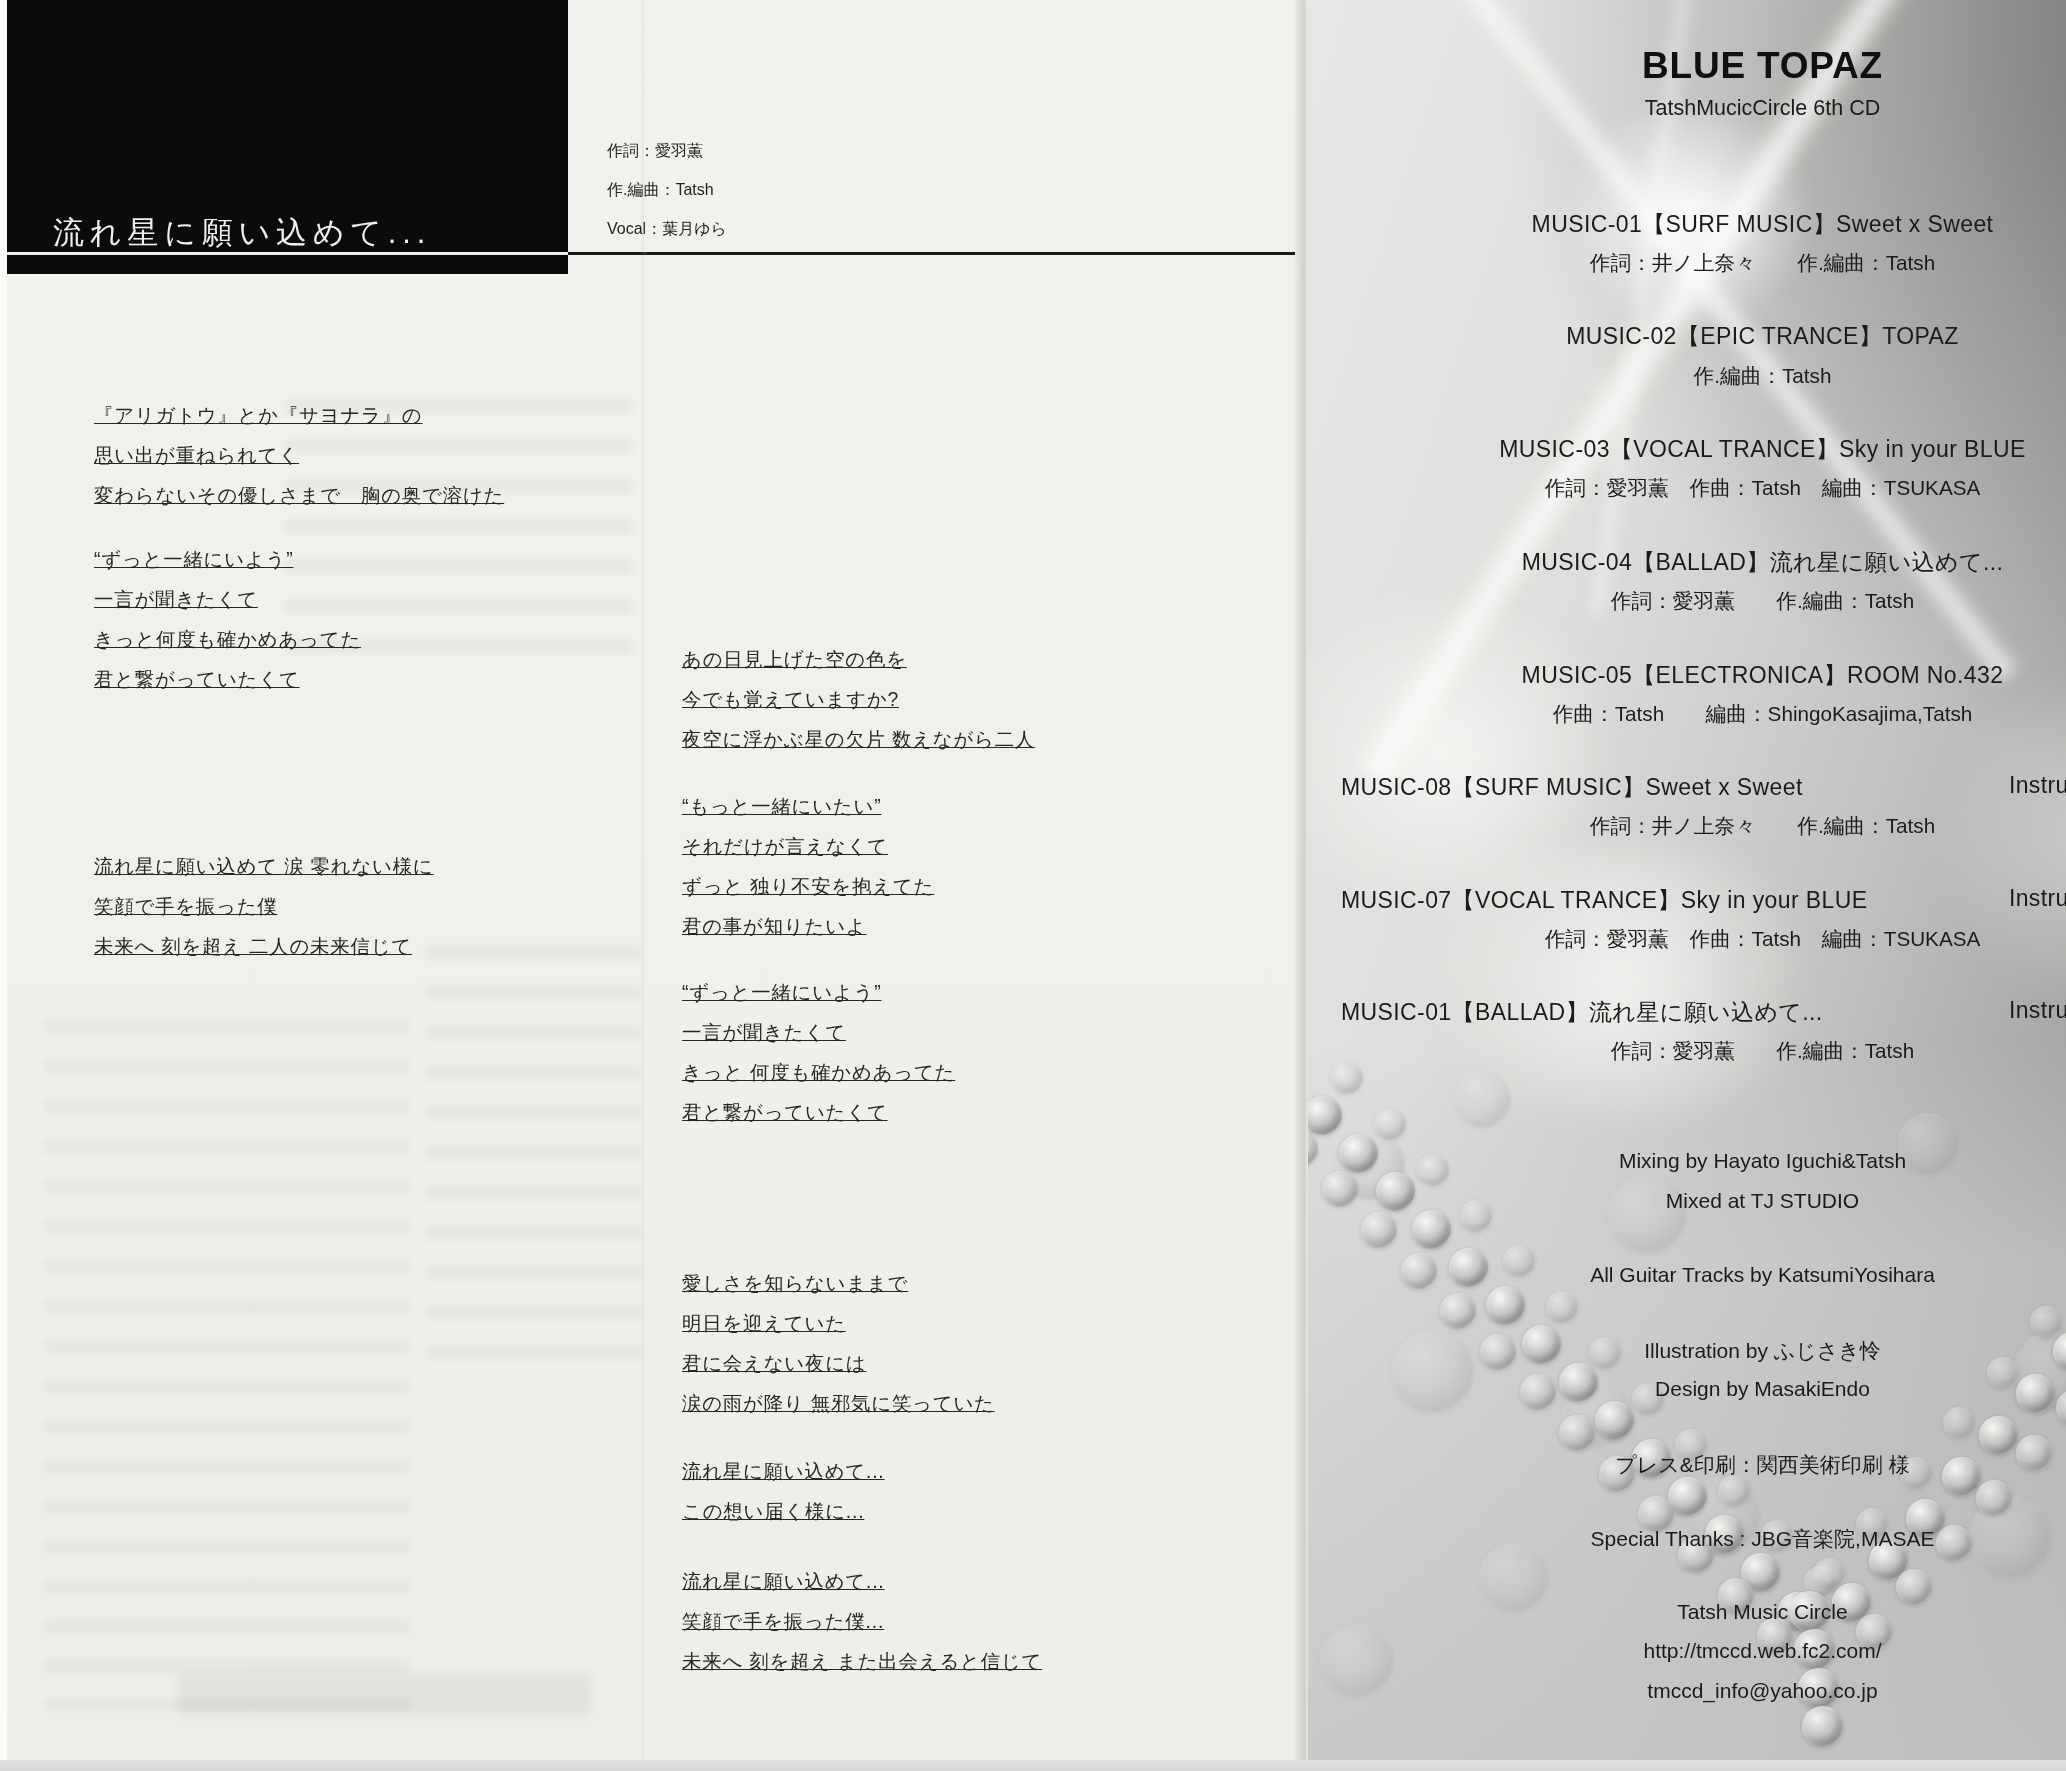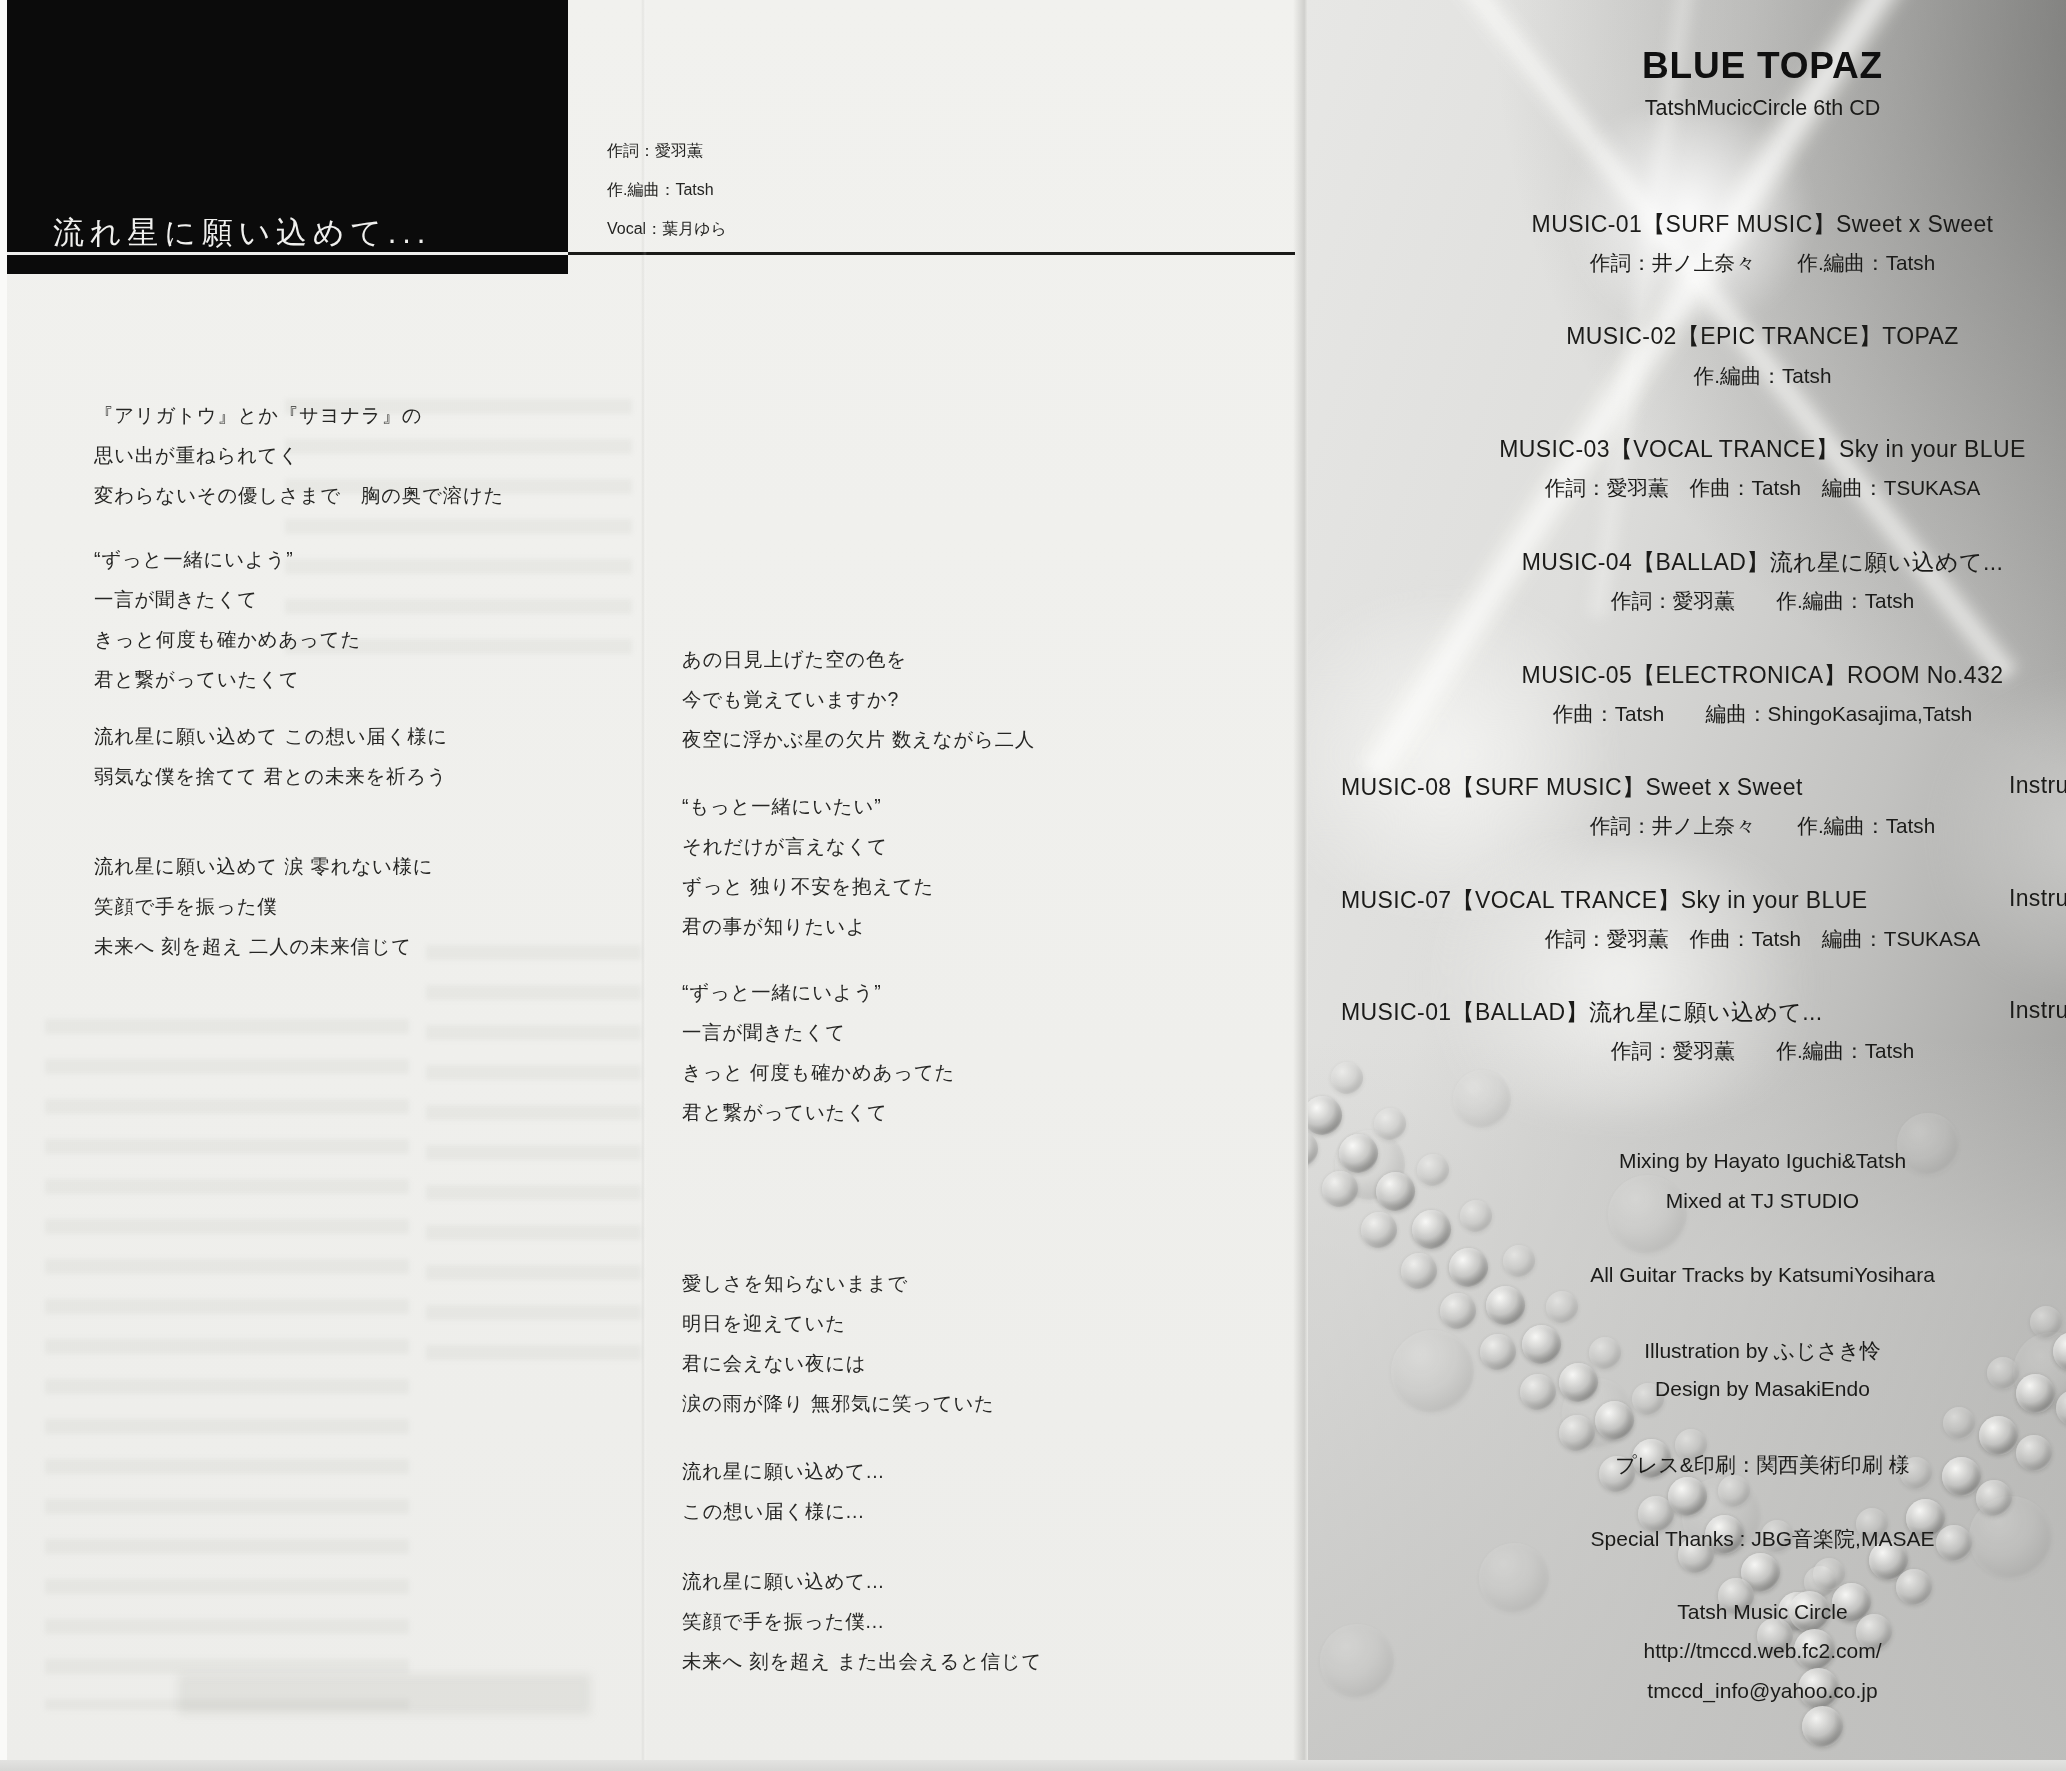--- a/index.html
+++ b/index.html
@@ -15,7 +15,7 @@
   .banner-rule-white{position:absolute;left:0;top:252px;width:568px;height:2.9px;background:#eeeeec;}
   .banner-rule-dark{position:absolute;left:568px;top:252px;width:727px;height:2.9px;background:#1a1a18;}
   .song-credits{position:absolute;left:607px;top:131px;font-size:16px;line-height:39px;color:#242422;white-space:pre-line;}
-  .lyrics{position:absolute;font-size:19.4px;line-height:40px;letter-spacing:0.8px;color:#262624;white-space:pre-line;width:612px;}
+  .lyrics{position:absolute;font-size:19.4px;line-height:40px;letter-spacing:0.8px;color:#262624;white-space:pre-line;width:612px;text-decoration:underline;}
   .fold-line{position:absolute;left:641px;top:0;width:5.8px;height:1771px;background:linear-gradient(to right,rgba(120,120,116,0),rgba(120,120,116,.10),rgba(255,255,255,.14),rgba(120,120,116,0));}
   
   .ghost{position:absolute;filter:blur(2.5px);opacity:.6;

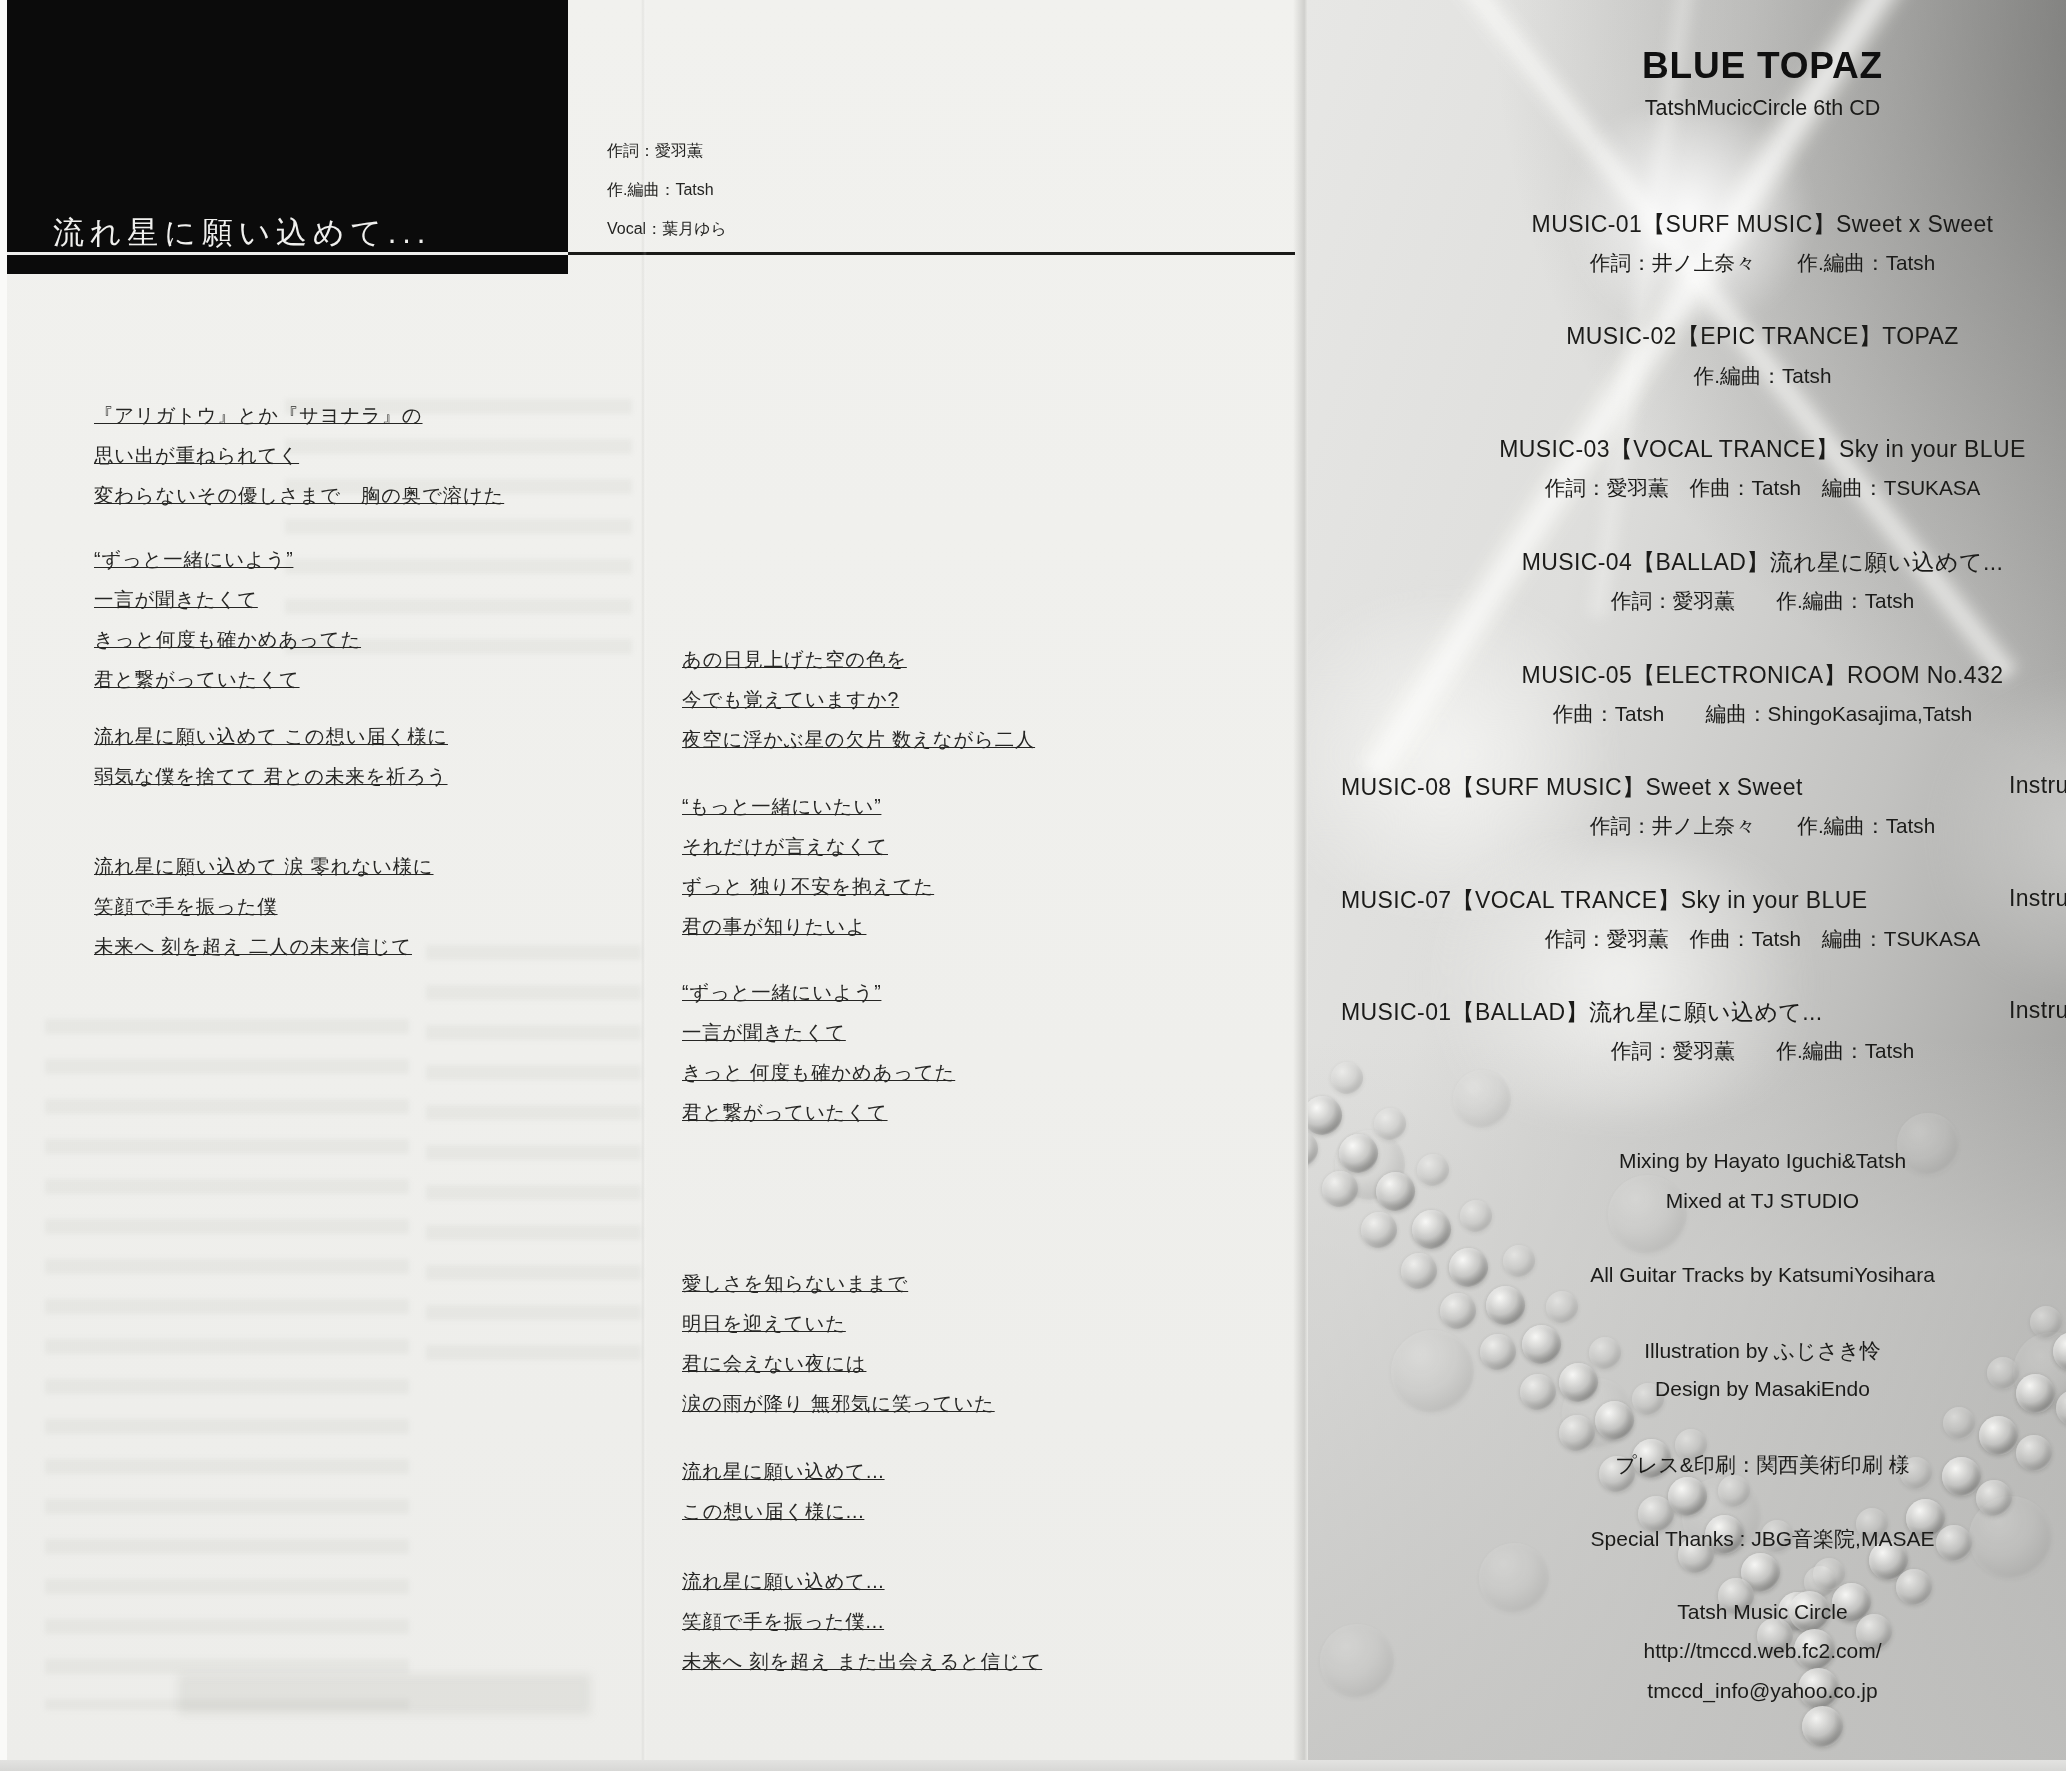--- a/index.html
+++ b/index.html
@@ -76,8 +76,6 @@
 一言が聞きたくて
 きっと何度も確かめあってた
 君と繋がっていたくて</div>
-  <div class="lyrics" style="left:94px;top:716px;">流れ星に願い込めて この想い届く様に
-弱気な僕を捨てて 君との未来を祈ろう</div>
   <div class="lyrics" style="left:682px;top:639px;">あの日見上げた空の色を
 今でも覚えていますか?
 夜空に浮かぶ星の欠片 数えながら二人</div>

